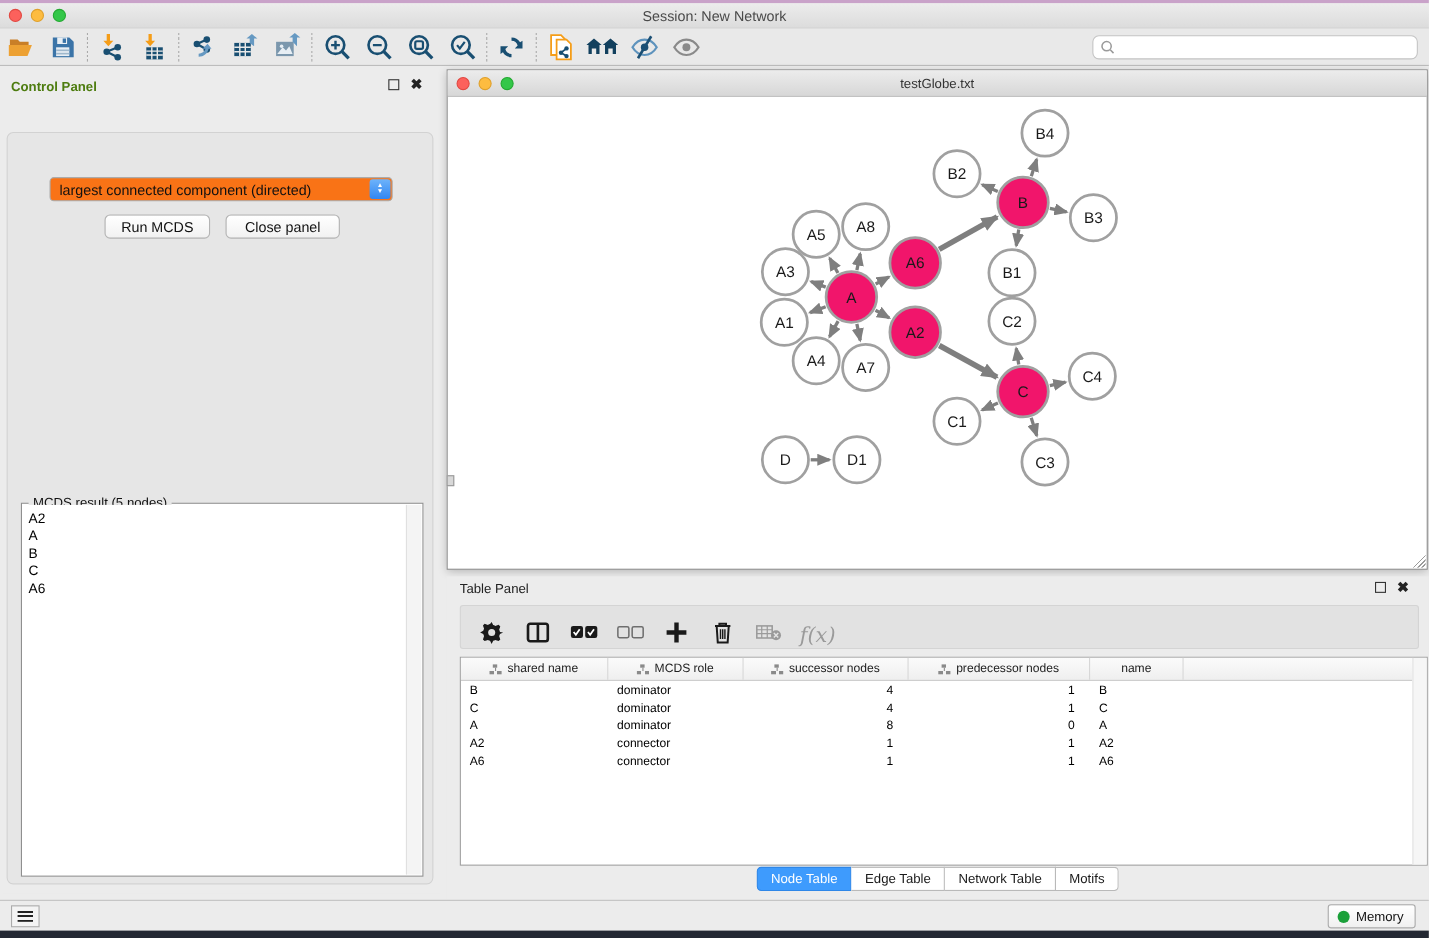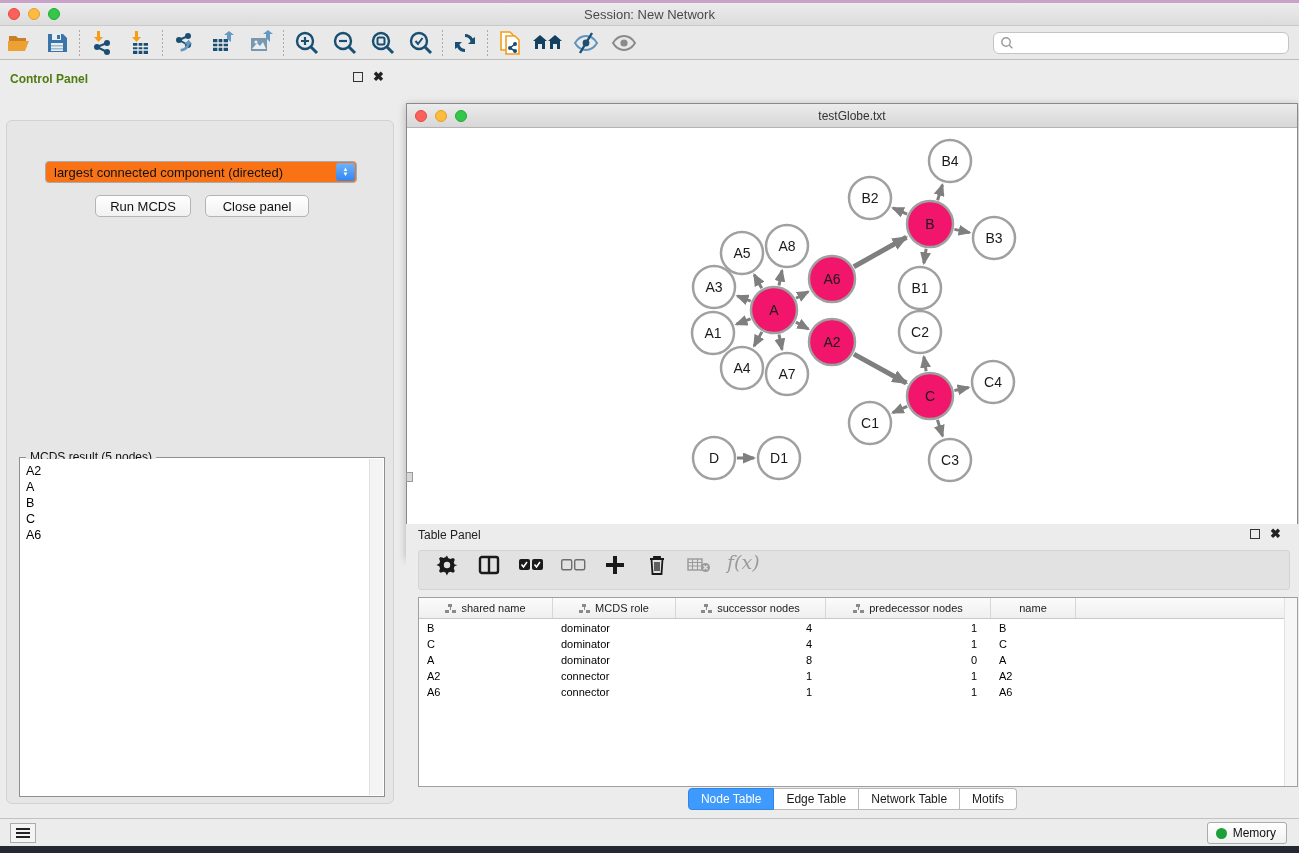--- a/index.html
+++ b/index.html
@@ -71,7 +71,7 @@
 
   
   #net-window { left:406px; top:63px; width:892px; height:455px;
-    border:1px solid #8a8a8a; box-shadow:0 2px 8px rgba(0,0,0,.25); background:#fff;margin-top:40px; }
+    border:1px solid #8a8a8a; box-shadow:0 2px 8px rgba(0,0,0,.25); background:#fff; }
   #net-titlebar { position:absolute; left:0; top:0; width:100%; height:24px;
     background:linear-gradient(#ececec,#d7d7d7); border-bottom:1px solid #b3b3b3;
     display:flex; align-items:center; }

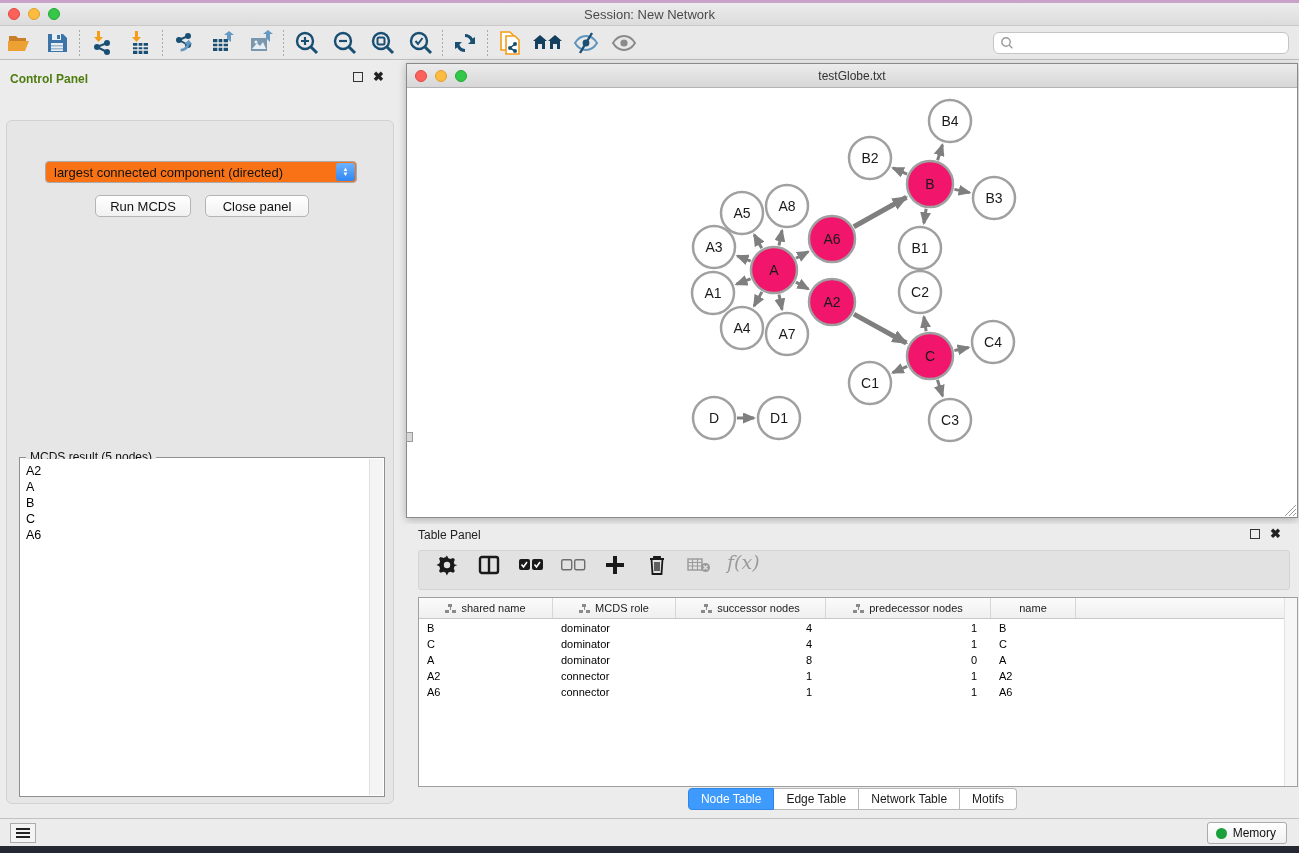--- a/index.html
+++ b/index.html
@@ -90,7 +90,7 @@
   #tp-header { position:absolute; left:12px; top:4px; font-size:12px; color:#222; }
   #tp-toolbar { position:absolute; left:12px; top:26px; width:872px; height:40px;
     background:#e2e2e2; border:1px solid #d4d4d4; border-radius:3px;
-    display:flex; align-items:flex-start; gap:14px; padding-left:14px; }
+    display:flex; align-items:flex-end; gap:14px; padding-left:14px; }
   .tp-btn { width:28px; height:28px; display:flex; align-items:center; justify-content:center; }
   #fx-label { font-size:19px; color:#9a9a9a; font-family:"DejaVu Serif",serif; font-style:italic; }
 

